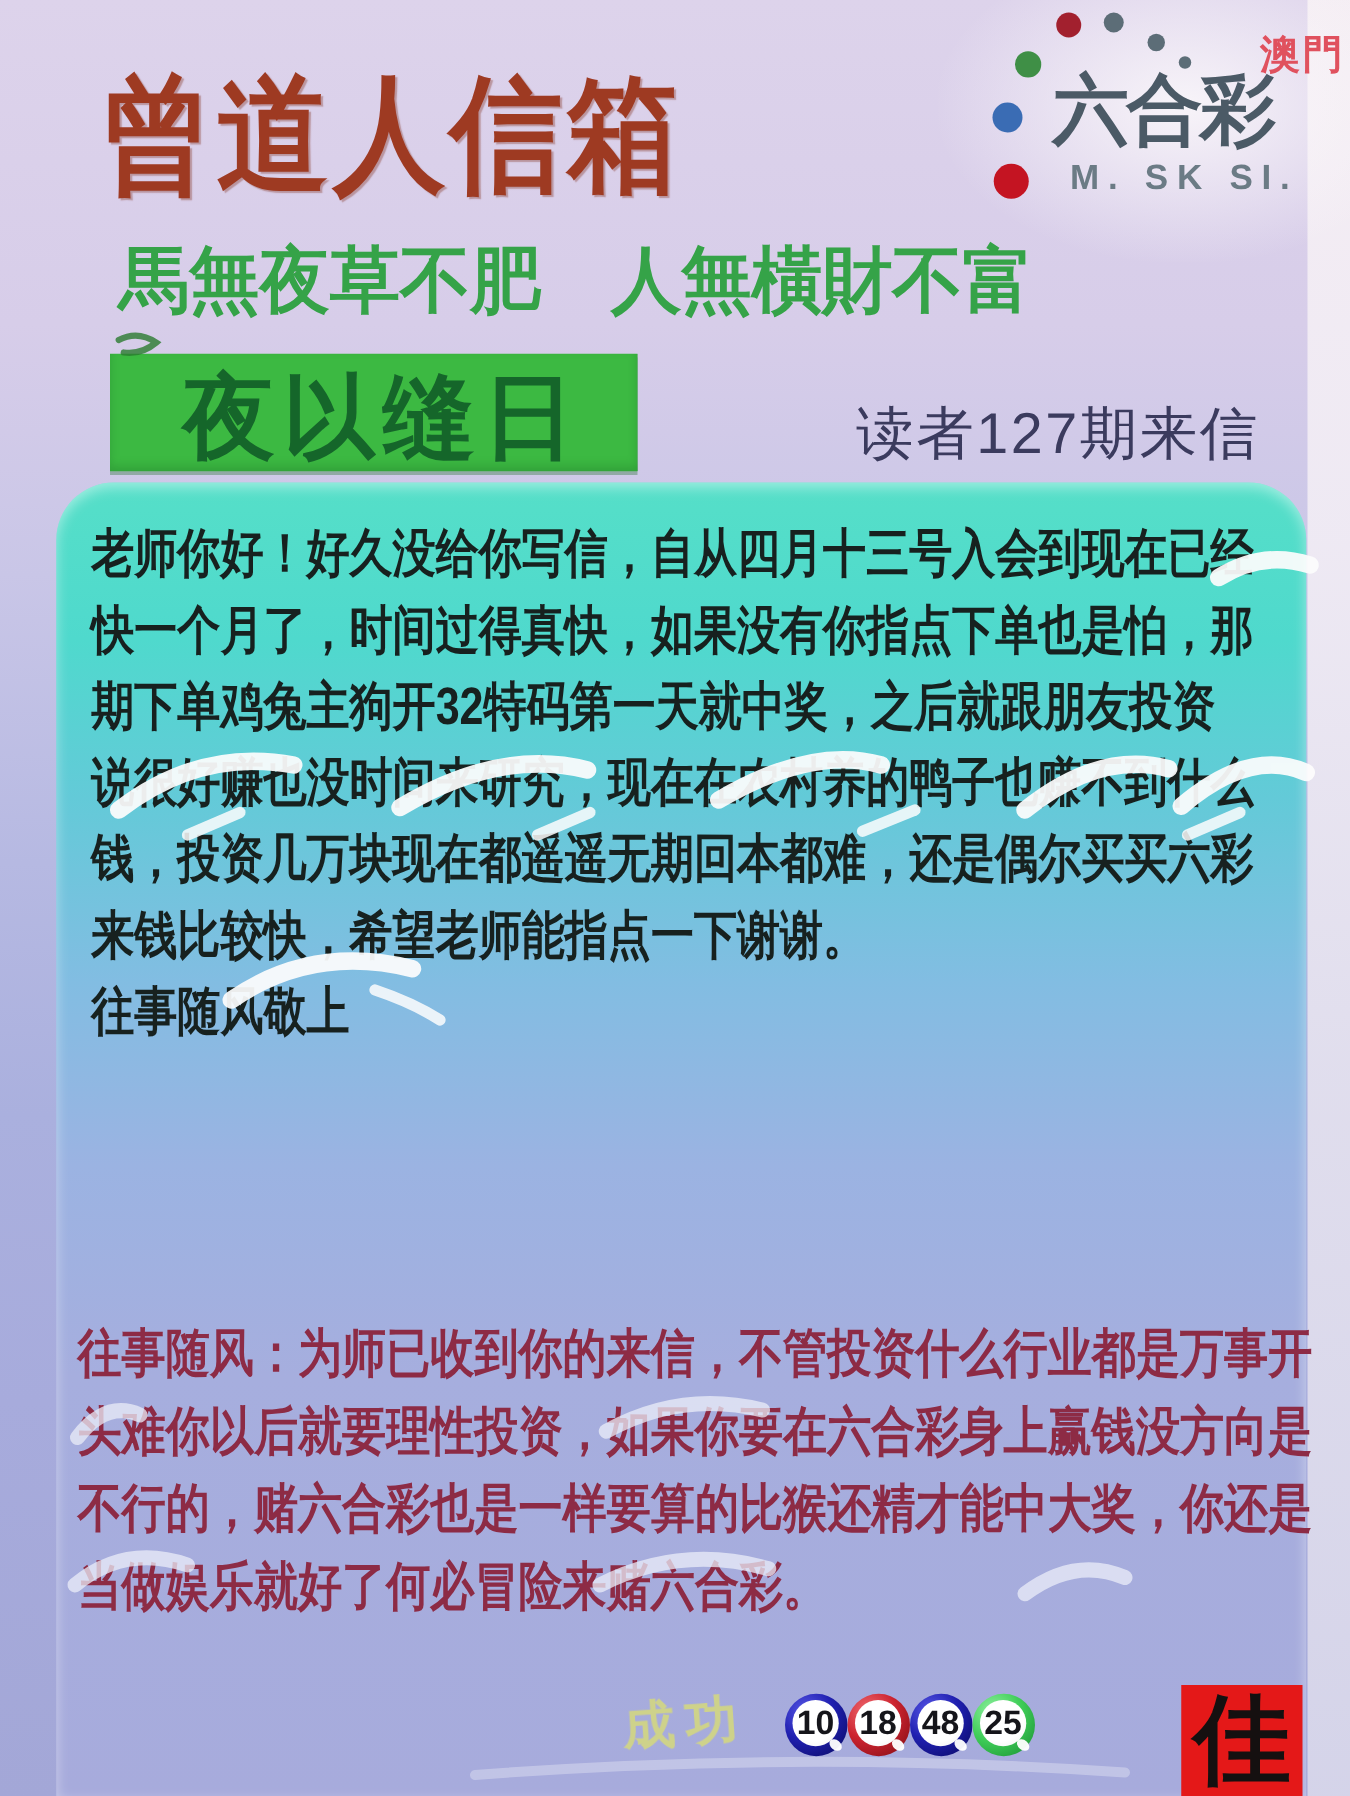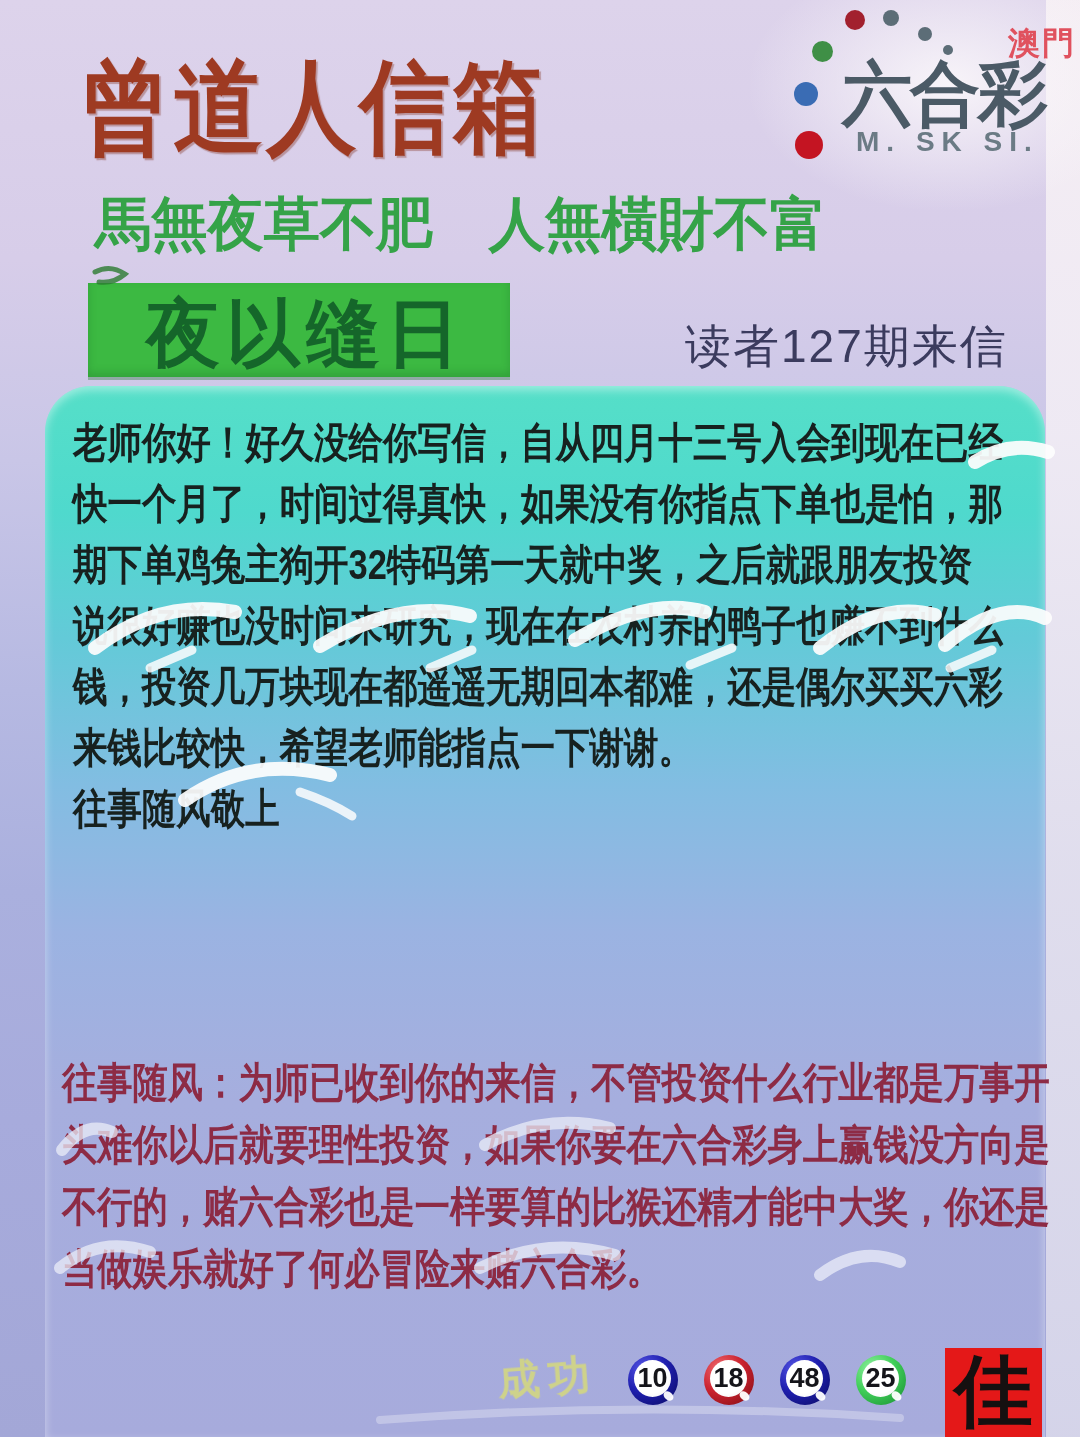--- a/index.html
+++ b/index.html
@@ -33,7 +33,7 @@
   .dot-gray1{left:103px;top:10px;width:16px;height:16px;background:#5c6d77;}
   .dot-gray2{left:138px;top:27px;width:14px;height:14px;background:#5c6d77;}
   .dot-gray3{left:163px;top:45px;width:10px;height:10px;background:#5c6d77;}
-  .logo-brand{position:absolute;left:62px;top:48px;font-size:70px;font-weight:bold;
+  .logo-brand{position:absolute;left:62px;top:48px;font-size:61px;font-weight:bold;
     color:#4b5a66;white-space:nowrap;letter-spacing:-2px;}
   .logo-region{position:absolute;left:228px;top:22px;font-size:32px;font-weight:bold;
     color:#e0515e;white-space:nowrap;letter-spacing:2px;}

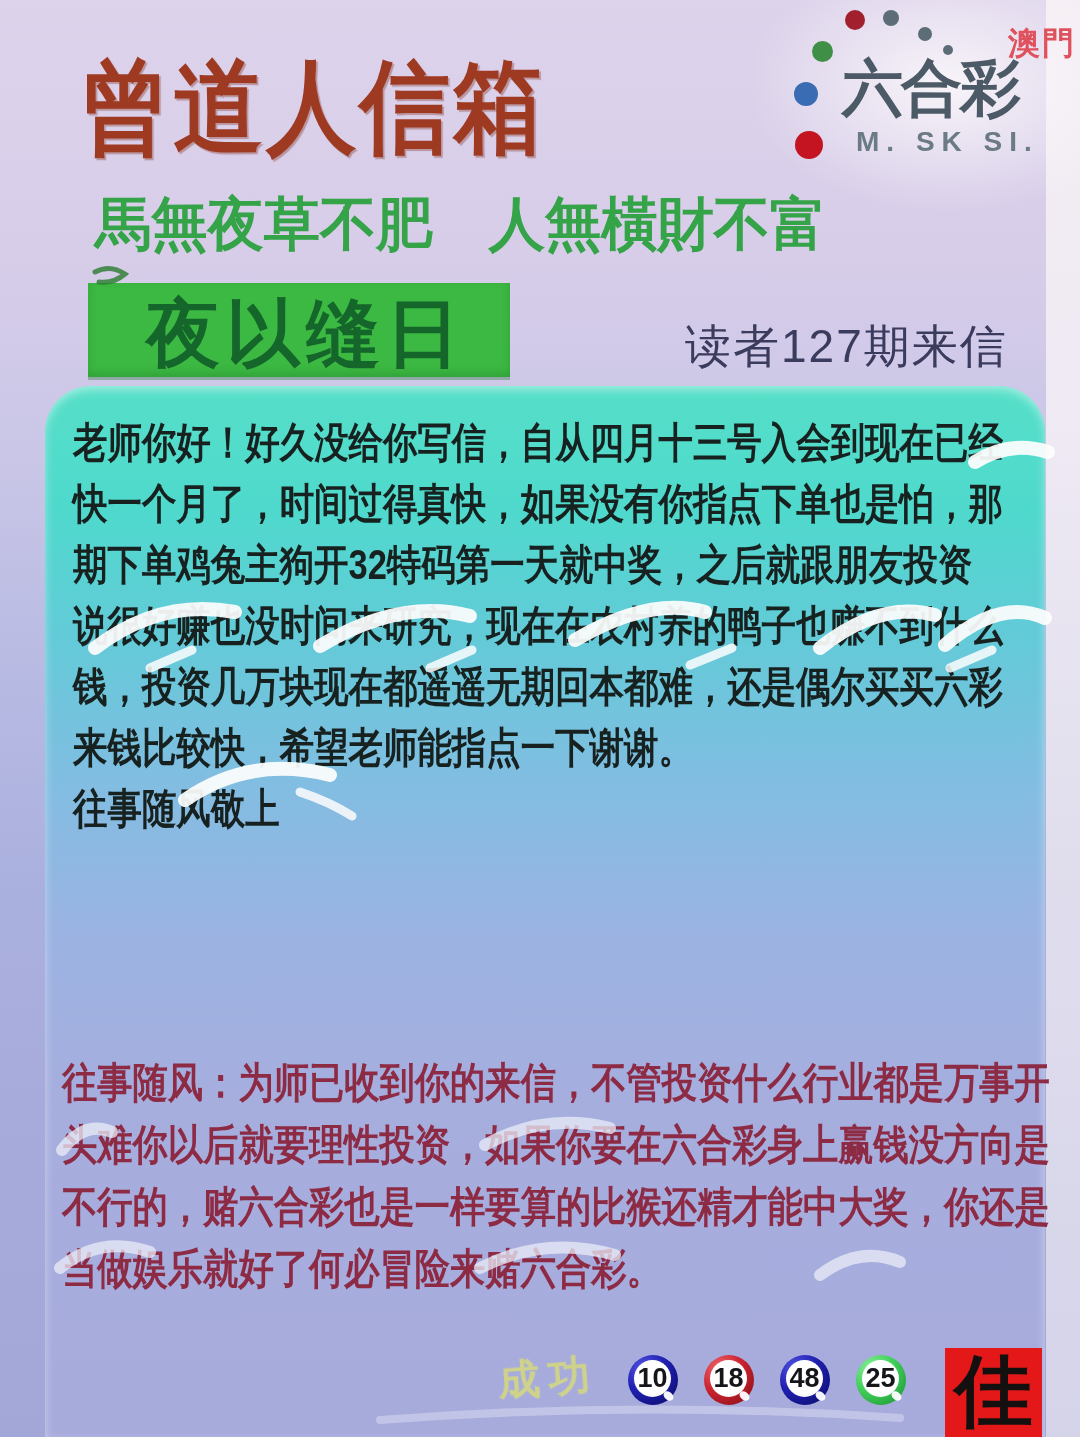--- a/index.html
+++ b/index.html
@@ -53,7 +53,7 @@
   
   .watermark{position:absolute;left:498px;top:1350px;font-size:42px;font-weight:bold;
     color:#e9ec55;opacity:.6;transform:rotate(-4deg);filter:blur(.6px);letter-spacing:8px;}
-  .balls{position:absolute;left:628px;top:1355px;display:flex;gap:26px;}
+  .balls{position:absolute;left:628px;top:1355px;display:flex;}
   .ball{position:relative;width:50px;height:50px;border-radius:50%;}
   .ball-blue{background:radial-gradient(circle at 32% 28%,#5858e8 0%,#2020b0 45%,#0d0d70 88%);}
   .ball-red{background:radial-gradient(circle at 32% 28%,#f06a70 0%,#cc2430 45%,#8e0f18 88%);}

